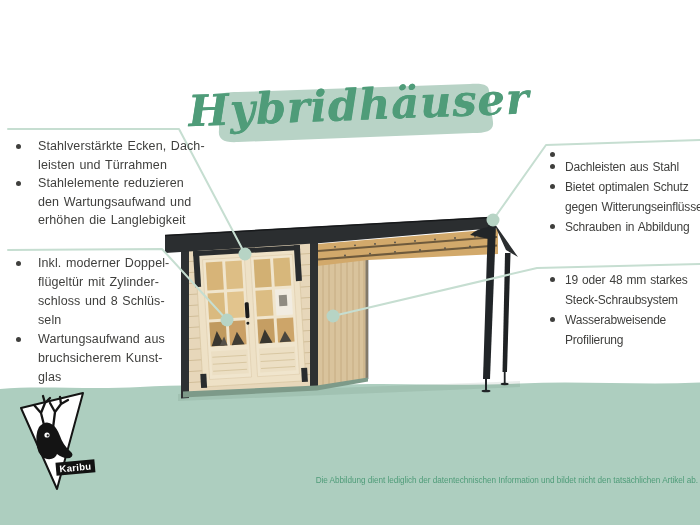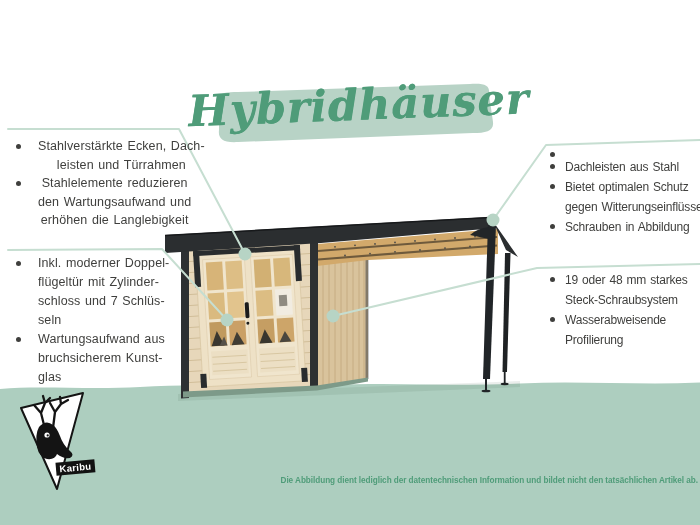--- a/index.html
+++ b/index.html
@@ -24,7 +24,7 @@
   .notes li{display:flex;align-items:flex-start;}
   .notes .b{flex:0 0 auto;width:5px;height:5px;border-radius:50%;background:var(--text-ink);margin-top:7px;}
   .notes .t{white-space:pre;}
-  .lt{left:16px;top:137px;width:205px;line-height:18.5px;text-align:center;}
+  .lt{left:16px;top:137px;width:205px;line-height:18.5px;}
   .lt .b{margin-right:17px;}
   .lb{left:16px;top:254px;width:185px;line-height:19px;}
   .lb .b{margin-right:17px;}

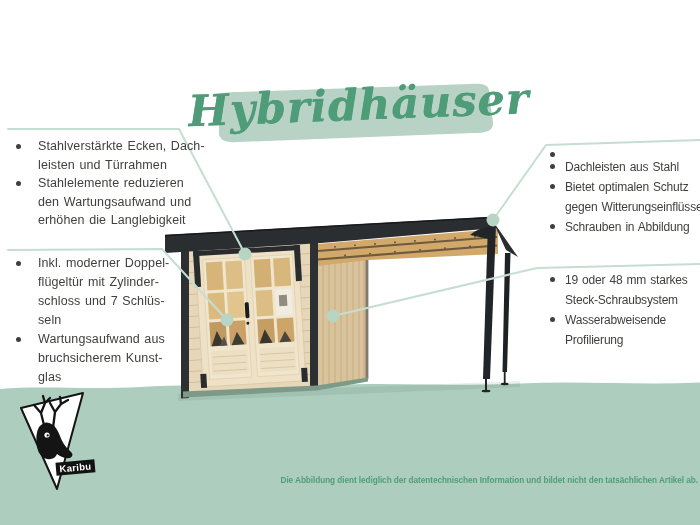--- a/index.html
+++ b/index.html
@@ -241,7 +241,7 @@
       <span class="b"></span>
       <span class="t">Inkl. moderner Doppel-
 flügeltür mit Zylinder-
-schloss und 7 Schlüs-
+schloss und 8 Schlüs-
 seln</span>
     </li>
     <li>

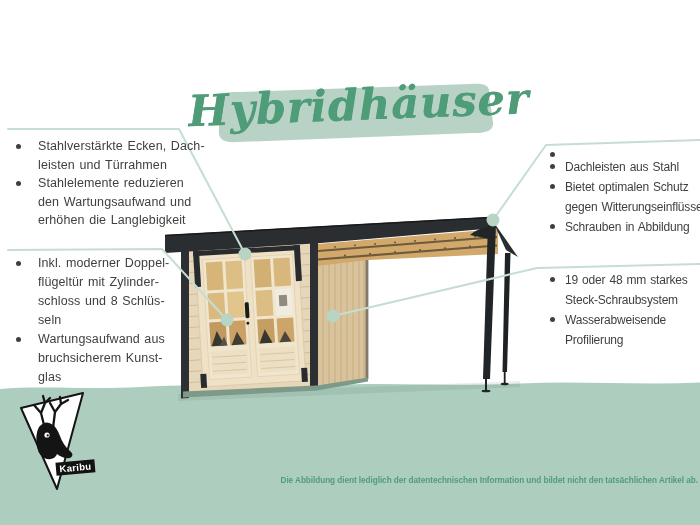--- a/index.html
+++ b/index.html
@@ -34,7 +34,7 @@
   .rb .b{margin-right:10px;}
   .disclaimer{
     position:absolute;z-index:3;right:2px;top:476px;white-space:nowrap;
-    font-size:8.2px;color:var(--accent-green);letter-spacing:-0.05px;font-weight:700;
+    font-size:8.2px;color:var(--accent-green);letter-spacing:-0.05px;font-weight:400;
   }
 </style>
 </head>

